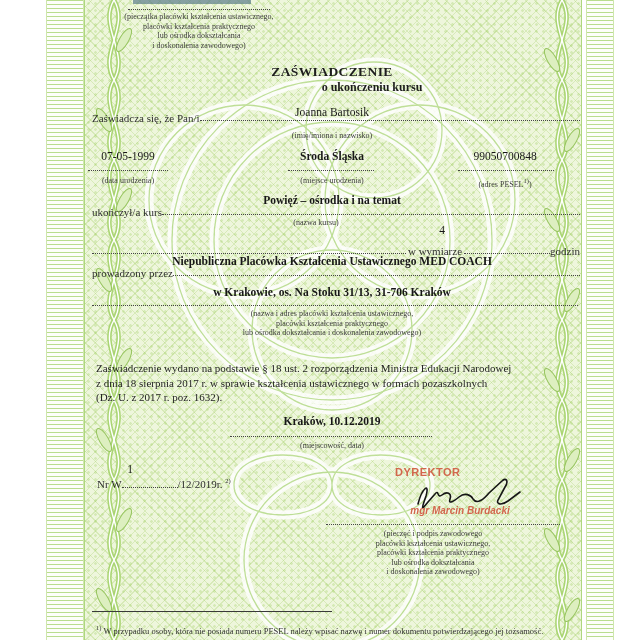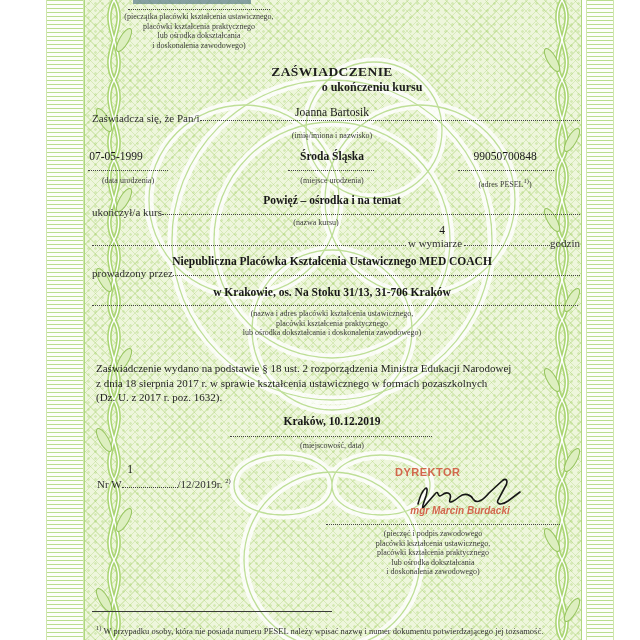--- a/index.html
+++ b/index.html
@@ -121,7 +121,7 @@
   </div>
   <div class="abs cap" style="left:84px;top:131px;width:496px;">(imię/imiona i nazwisko)</div>
 
-  <div class="abs val" style="left:56px;top:150px;width:120px;">07-05-1999</div>
+  <div class="abs val" style="left:68px;top:150px;width:120px;">07-05-1999</div>
   <div class="abs val bold" style="left:270px;top:150px;width:124px;">Środa Śląska</div>
   <div class="abs val" style="left:450px;top:150px;width:110px;">99050700848</div>
 

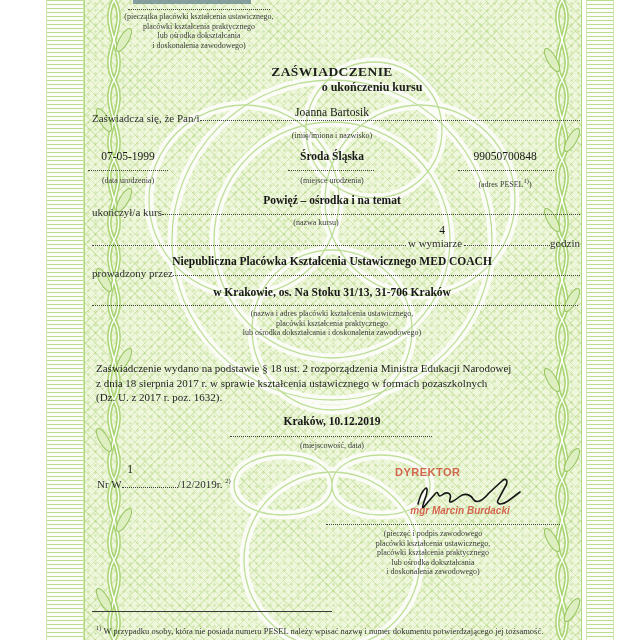--- a/index.html
+++ b/index.html
@@ -143,7 +143,7 @@
   <div class="abs val" style="left:430px;top:224px;width:24px;">4</div>
   <div class="abs dotrow lbl" style="left:92px;top:237px;width:488px;">
     <span class="dots"></span>
-    <span style="padding:0 2px;">w wymiarze</span>
+    <span style="padding:0 2px;margin-top:8px;">w wymiarze</span>
     <span class="dots" style="flex:0 0 86px;"></span>
     <span>godzin</span>
   </div>

